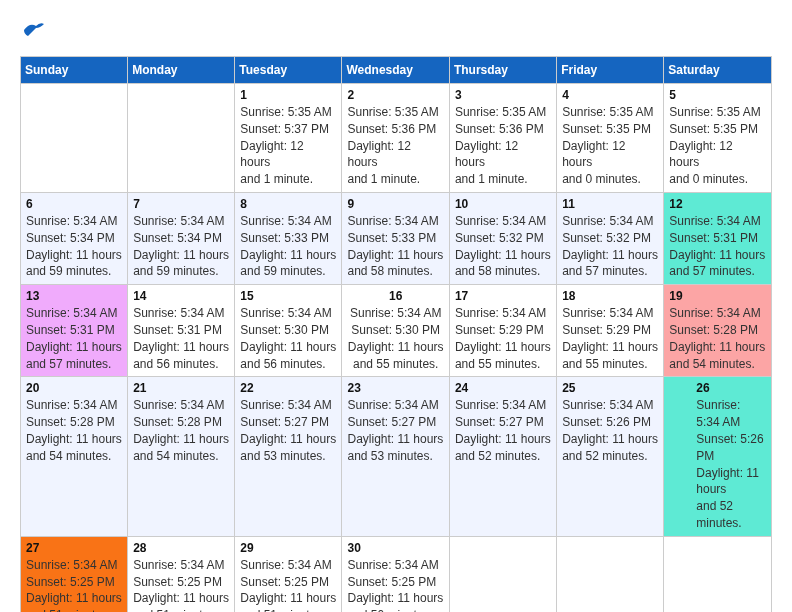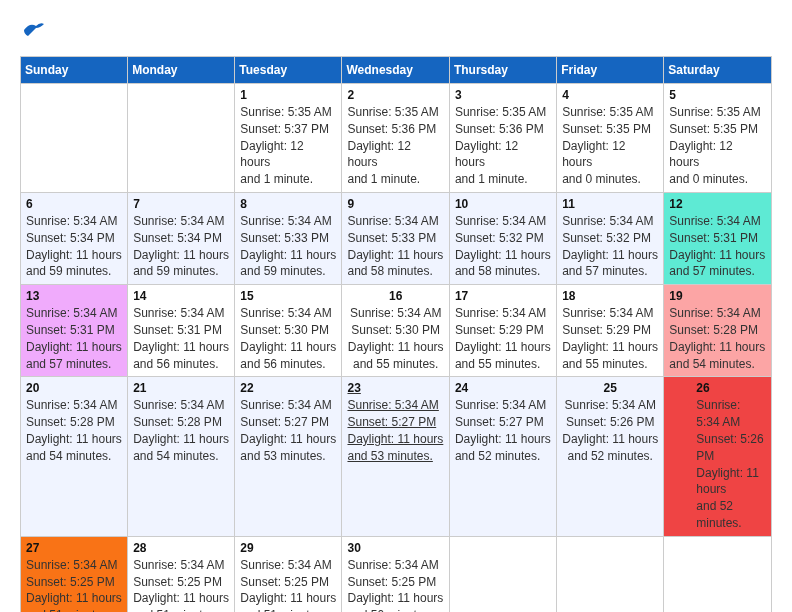--- a/index.html
+++ b/index.html
@@ -286,7 +286,7 @@
 Daylight: 11 hours
 and 53 minutes.</div>
         </td>
-        <td style="background: rgb(240, 244, 255); text-decoration: underline;">
+        <td style="background: rgb(240, 244, 255);">
           <span class="day-num">23</span>
           <div class="day-detail" style="white-space: pre-line;">Sunrise: 5:34 AM
 Sunset: 5:27 PM

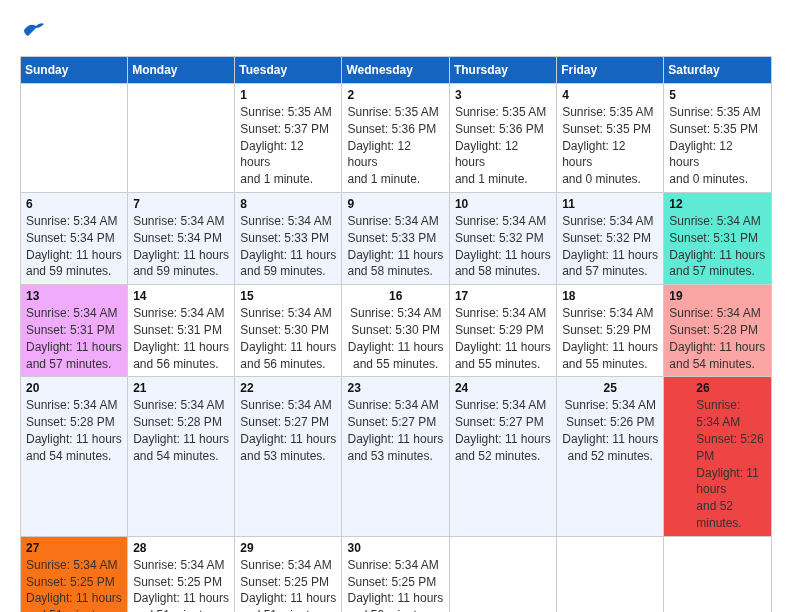--- a/index.html
+++ b/index.html
@@ -300,7 +300,7 @@
 Daylight: 11 hours
 and 52 minutes.</div>
         </td>
-        <td style="background: rgb(240, 244, 255); text-align: center;">
+        <td style="background: rgb(240, 244, 255);">
           <span class="day-num">25</span>
           <div class="day-detail" style="white-space: pre-line;">Sunrise: 5:34 AM
 Sunset: 5:26 PM

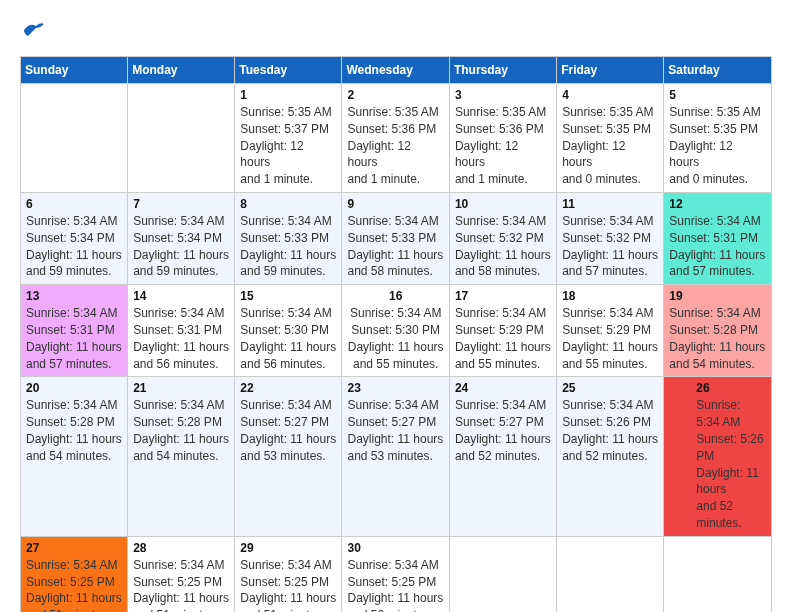--- a/index.html
+++ b/index.html
@@ -307,7 +307,7 @@
 Daylight: 11 hours
 and 52 minutes.</div>
         </td>
-        <td style="background: #ef4444; padding-left: 32px;">
+        <td style="background: #5eead4; padding-left: 32px;">
           <span class="day-num">26</span>
           <div class="day-detail" style="white-space: pre-line;">Sunrise: 5:34 AM
 Sunset: 5:26 PM

